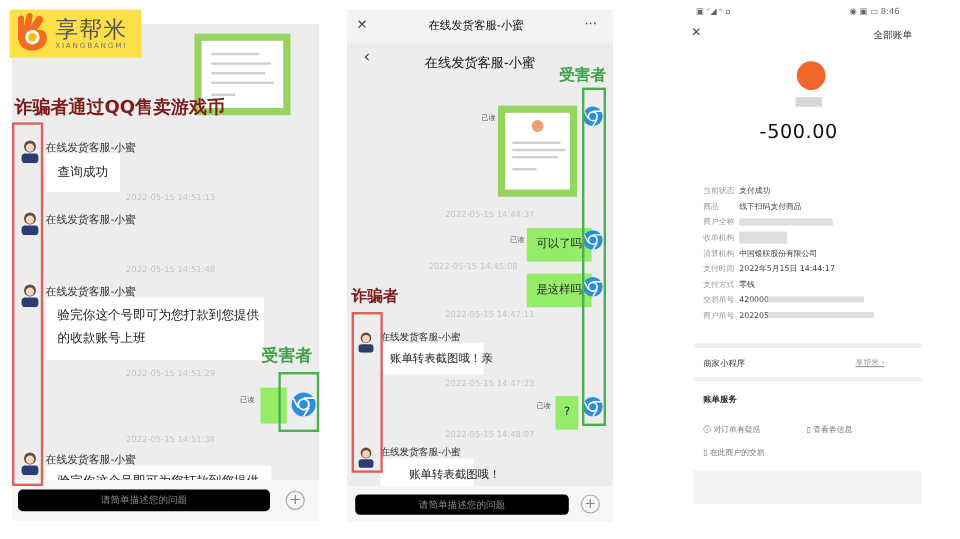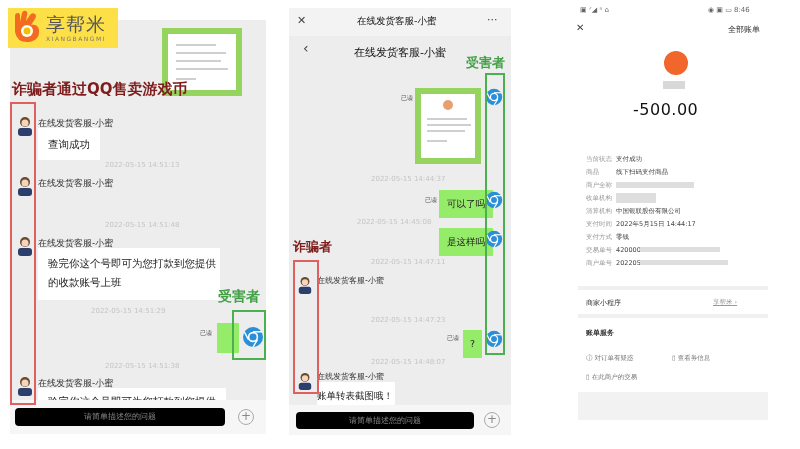--- a/index.html
+++ b/index.html
@@ -215,6 +215,7 @@
       </svg>
   </div>
   <div class="sender" style="left:28px; top:267px; font-size:8px;">在线发货客服-小蜜</div>
+  <div class="bubble" style="left:28px; top:278px; padding:6px 8px; font-size:9.5px; width:86px; height:26px;">账单转表截图哦！亲</div>
   <div class="ts" style="left:82px; top:308px;">2022-05-15 14:47:23</div>
 
   <div class="read" style="left:158px; top:326px;">已读</div>

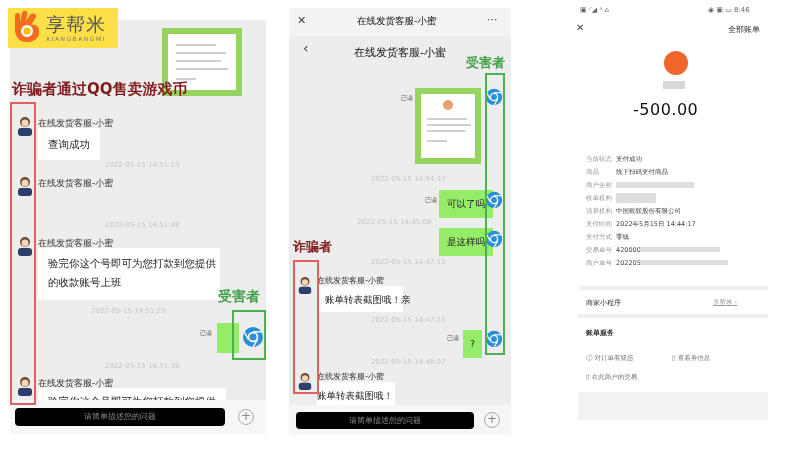--- a/index.html
+++ b/index.html
@@ -104,7 +104,7 @@
     <div>验完你这个号即可为您打款到您提供</div>
     <div>的收款账号上班</div>
   </div>
-  <div class="ts" style="left:81px; top:287px;">2022-05-15 14:51:29</div>
+  <div class="ts" style="left:95px; top:287px;">2022-05-15 14:51:29</div>
 
   <div class="read" style="left:190px; top:309px;">已读</div>
   <div class="bubble green" style="left:207px; top:303px; width:22px; height:30px; padding:0;"></div>

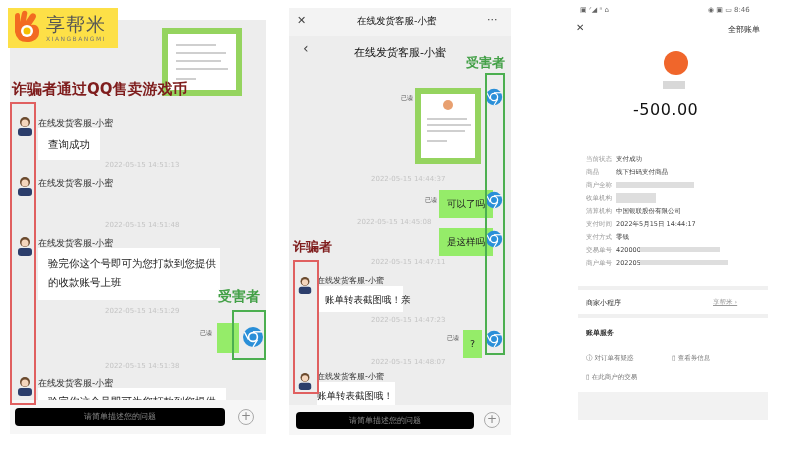--- a/index.html
+++ b/index.html
@@ -240,7 +240,7 @@
       </svg>
   </div>
   <div class="sender" style="left:28px; top:363px; font-size:8px;">在线发货客服-小蜜</div>
-  <div class="bubble" style="left:28px; top:374px; padding:6px 0; font-size:9.5px; width:78px; height:26px;">账单转表截图哦！</div>
+  <div class="bubble" style="left:28px; top:374px; padding:6px 24px; font-size:9.5px; width:78px; height:26px;">账单转表截图哦！</div>
 </div>
 
 <div class="panel2-bottom"></div>

